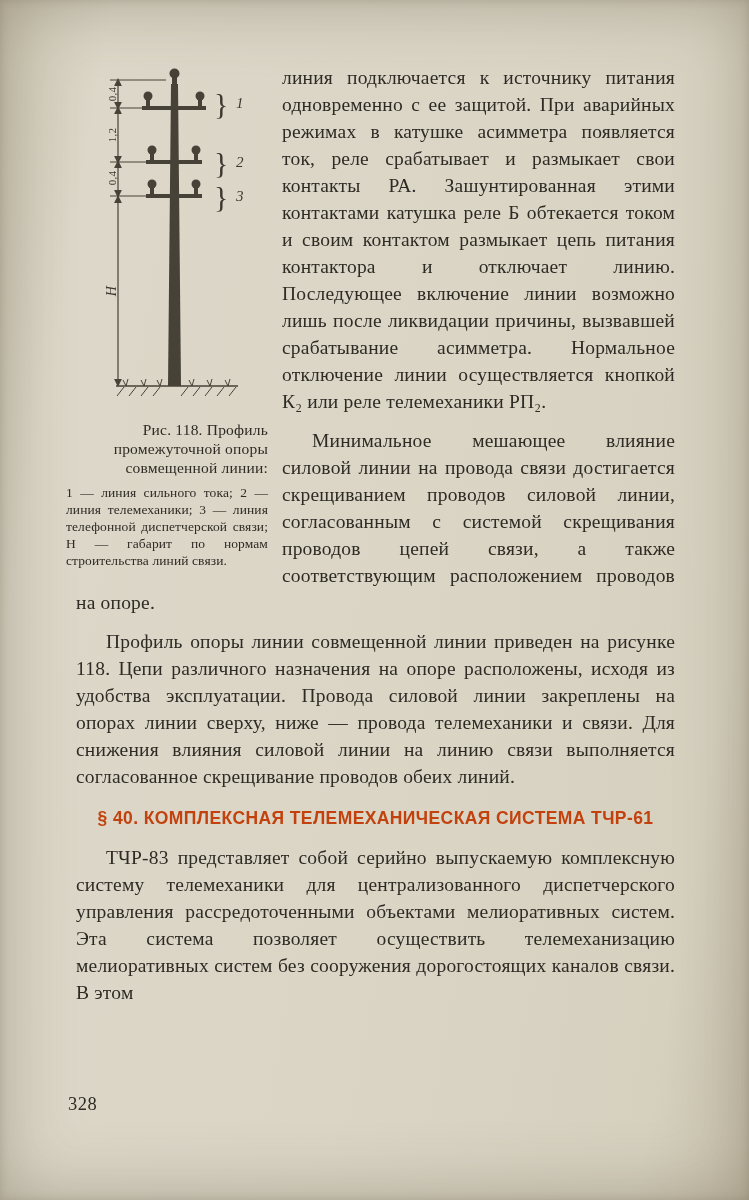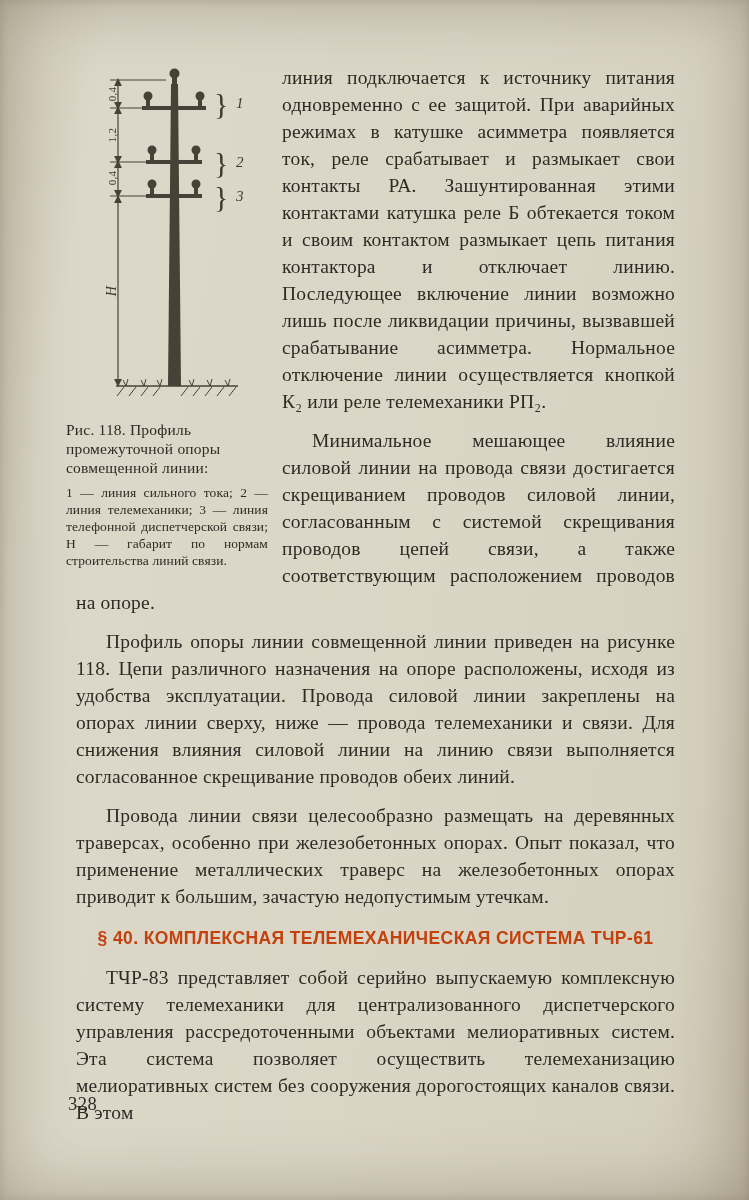--- a/index.html
+++ b/index.html
@@ -38,7 +38,7 @@
   .fig-caption{
     font-size:15.5px;
     line-height:19px;
-    text-align:left;
+    text-align:right;
     margin:10px 2px 0 2px;
     letter-spacing:.2px;
   }

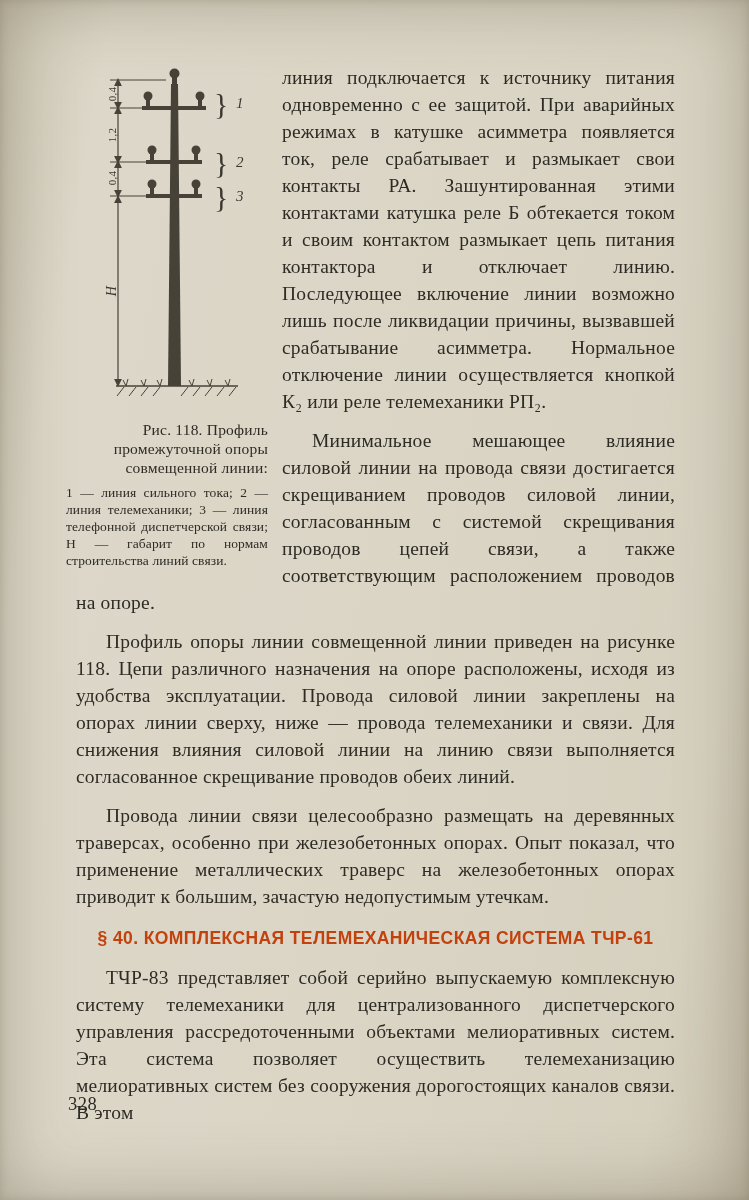--- a/index.html
+++ b/index.html
@@ -174,7 +174,6 @@
     <p>линия подключается к источнику питания одновременно с ее защитой. При аварийных режимах в катушке асимметра появляется ток, реле срабатывает и размыкает свои контакты РА. Зашунтированная этими контактами катушка реле Б обтекается током и своим контактом размыкает цепь питания контактора и отключает линию. Последующее включение линии возможно лишь после ликвидации причины, вызвавшей срабатывание асимметра. Нормальное отключение линии осуществляется кнопкой К₂ или реле телемеханики РП₂.</p>
     <p class="indent">Минимальное мешающее влияние силовой линии на провода связи достигается скрещиванием проводов силовой линии, согласованным с системой скрещивания проводов цепей связи, а также соответствующим расположением проводов на опоре.</p>
     <p class="indent">Профиль опоры линии совмещенной линии приведен на рисунке 118. Цепи различного назначения на опоре расположены, исходя из удобства эксплуатации. Провода силовой линии закреплены на опорах линии сверху, ниже — провода телемеханики и связи. Для снижения влияния силовой линии на линию связи выполняется согласованное скрещивание проводов обеих линий.</p>
-    <p class="indent">Провода линии связи целесообразно размещать на деревянных траверсах, особенно при железобетонных опорах. Опыт показал, что применение металлических траверс на железобетонных опорах приводит к большим, зачастую недопустимым утечкам.</p>
 
     <div class="section-heading">
       <div>§ 40. КОМПЛЕКСНАЯ ТЕЛЕМЕХАНИЧЕСКАЯ СИСТЕМА ТЧР-61</div>

